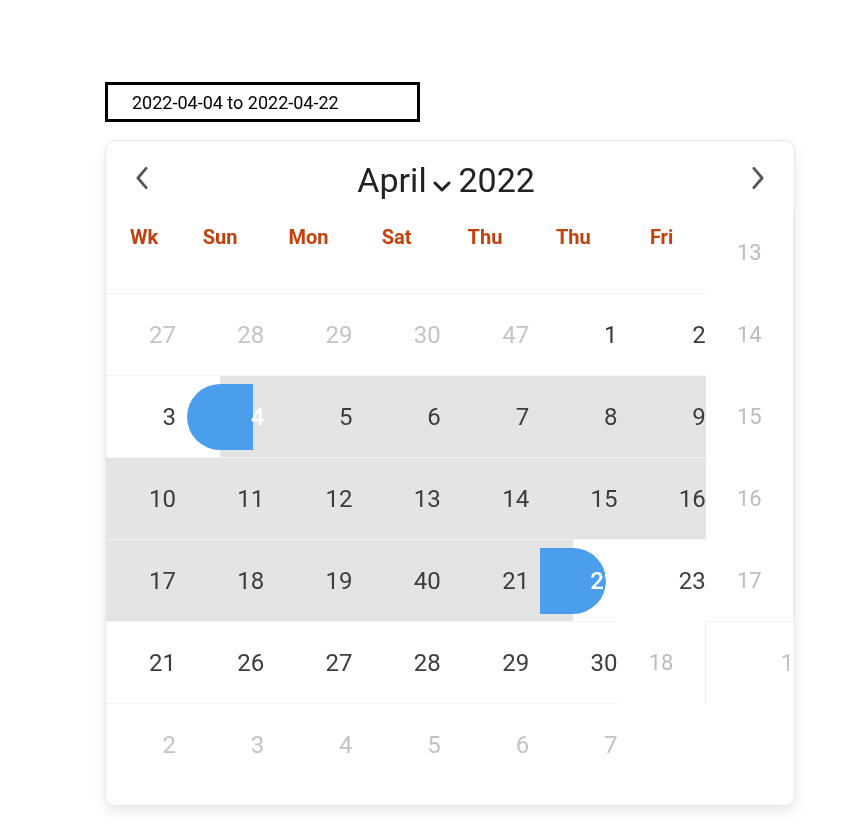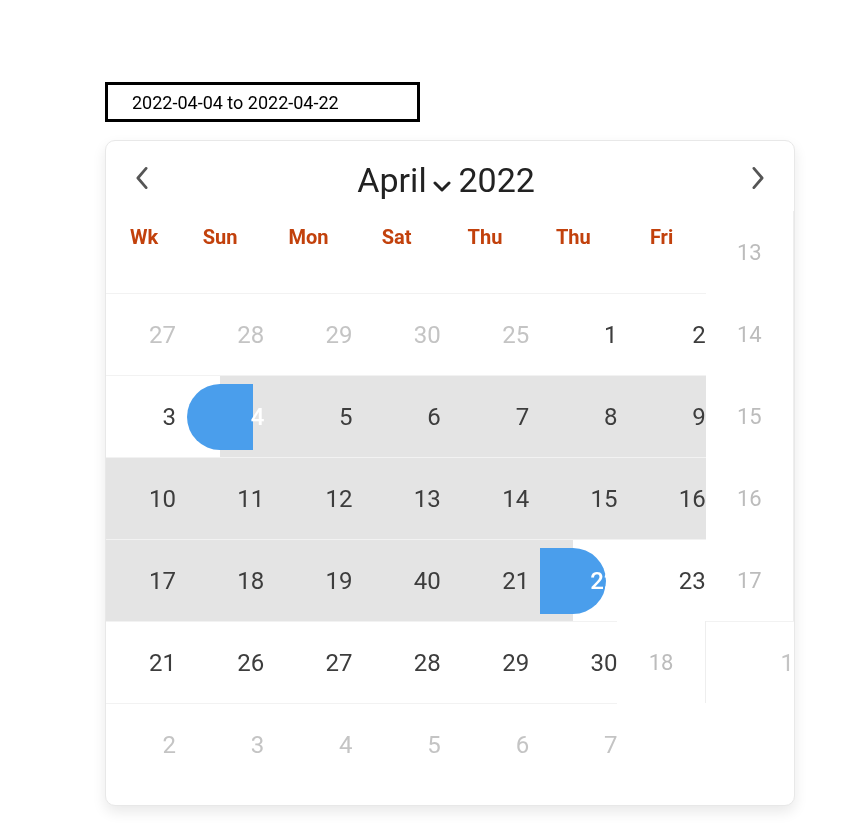--- a/index.html
+++ b/index.html
@@ -235,7 +235,7 @@
       </div>
       <div class="day prev">
         <span class="bg"></span>
-        <span class="num">25</span>
+        <span class="num">47</span>
       </div>
       <div class="day">
         <span class="bg"></span>

